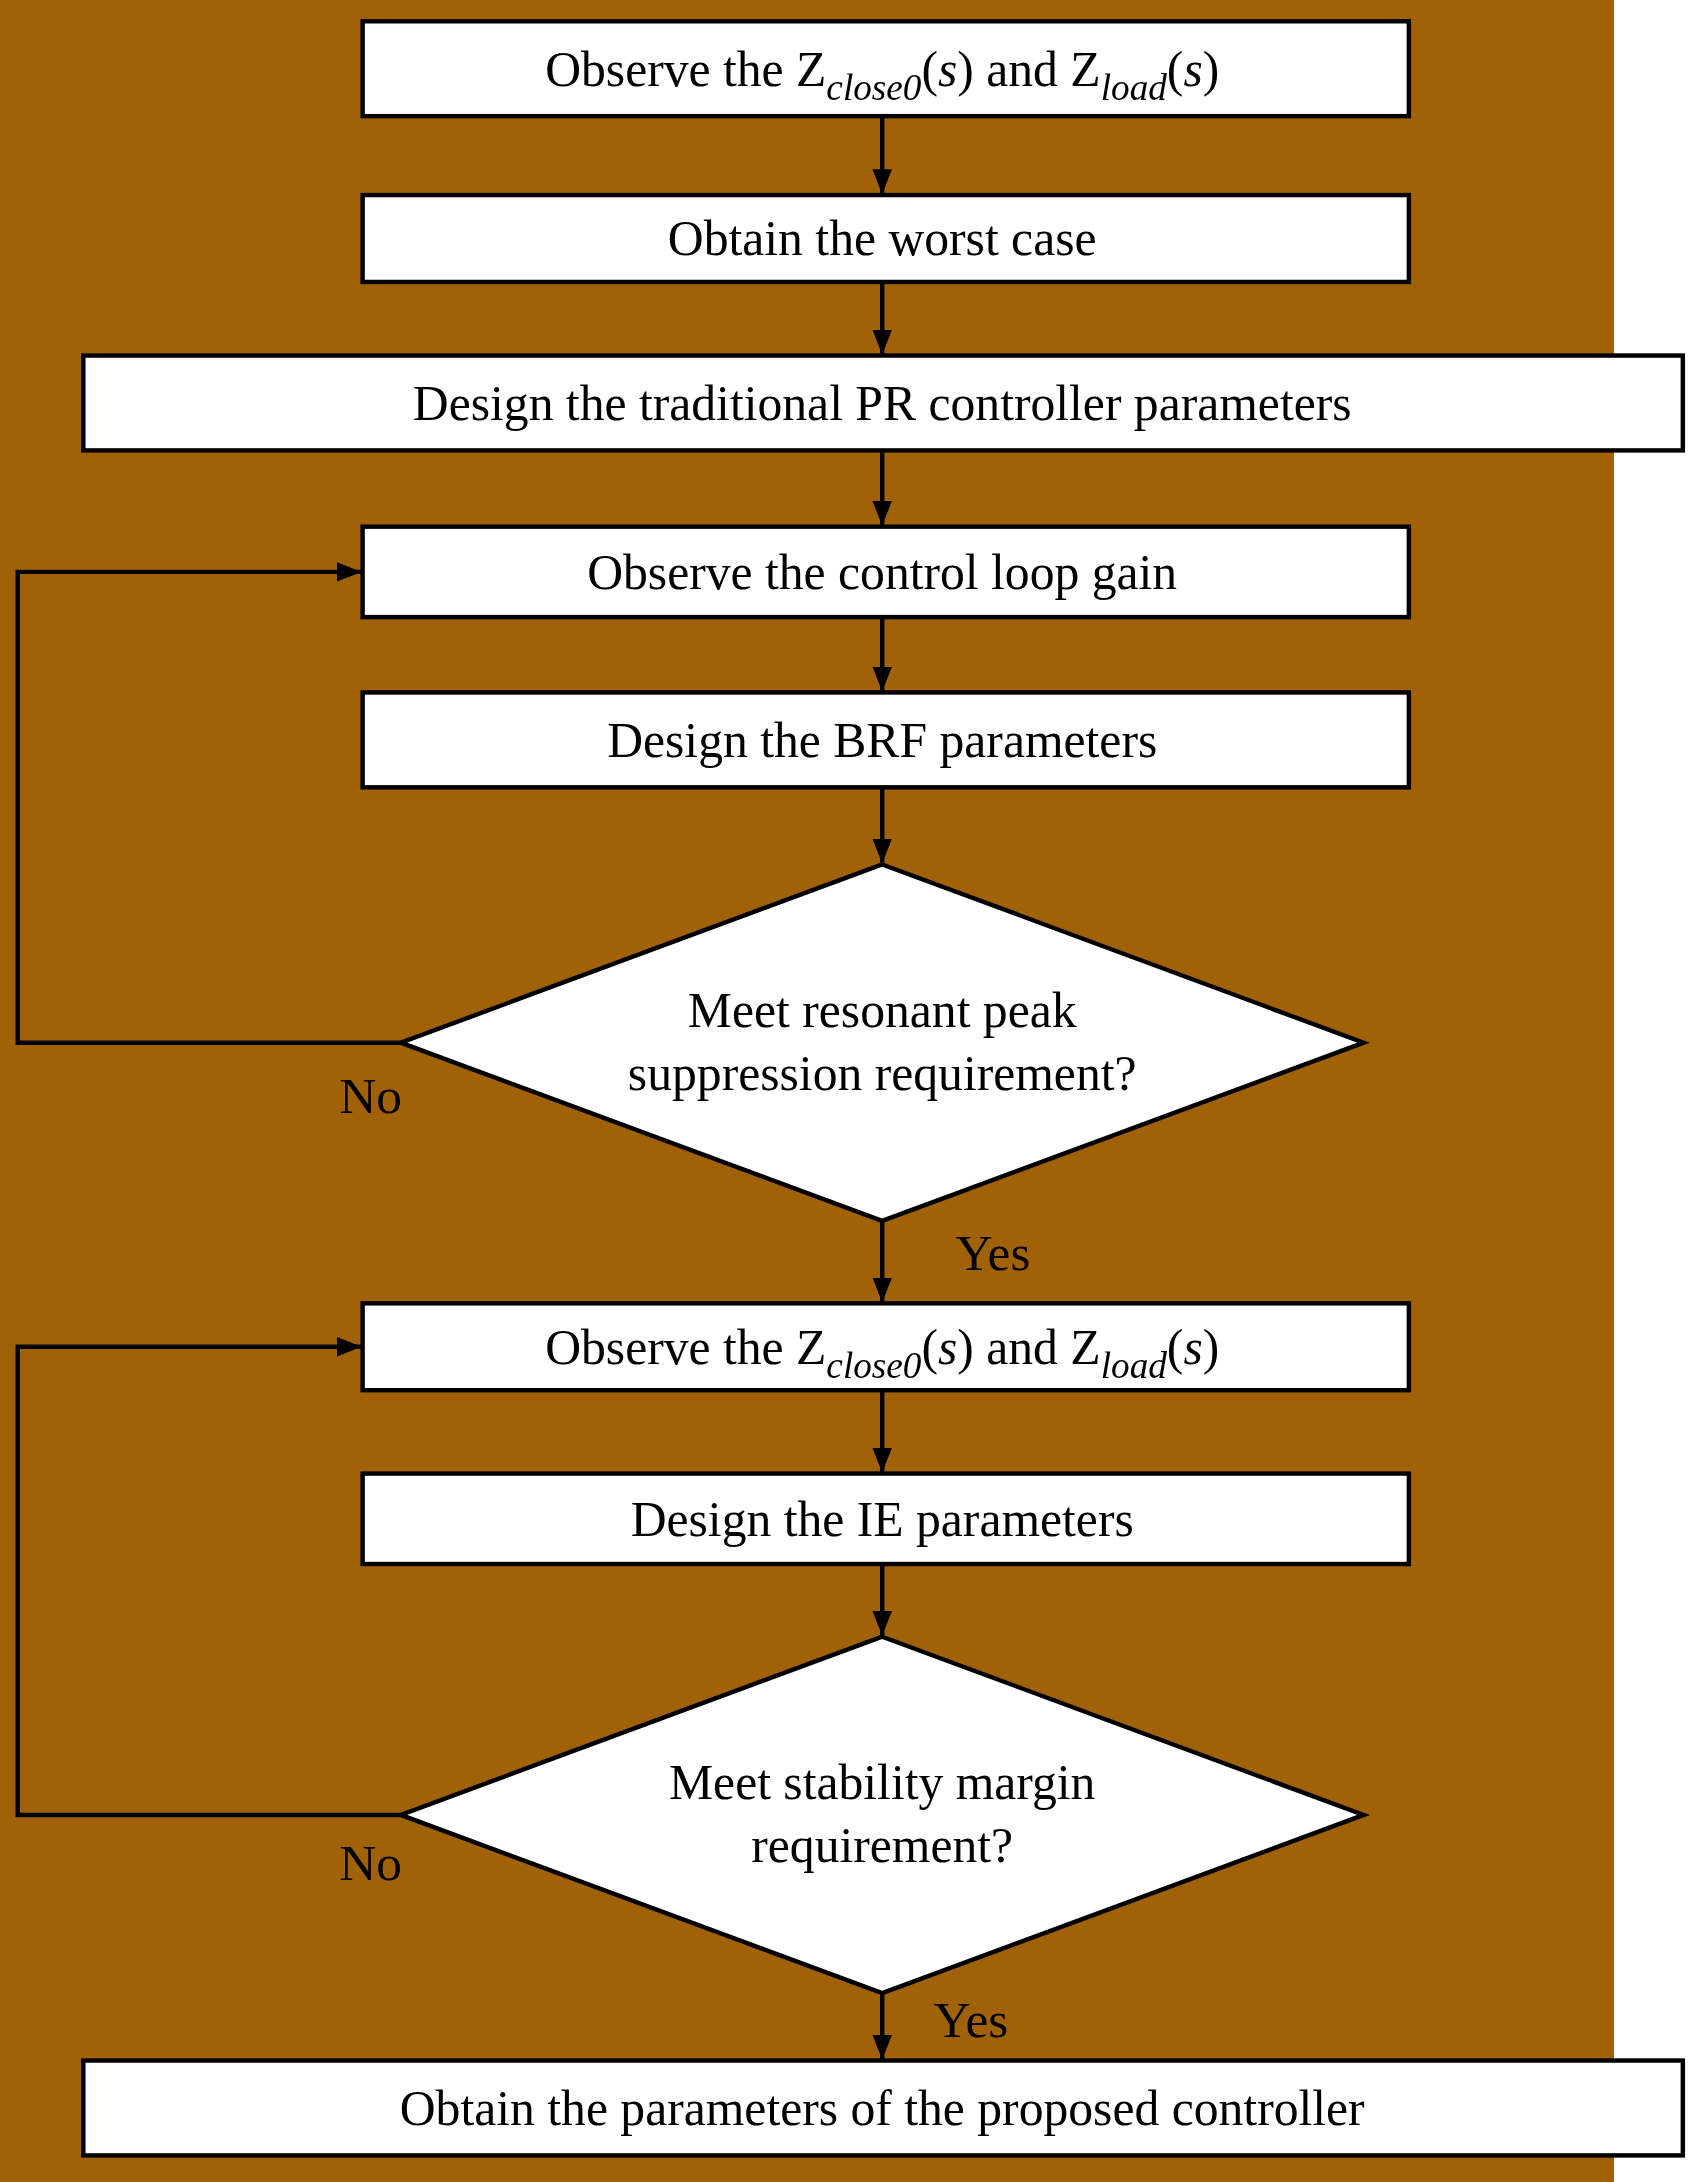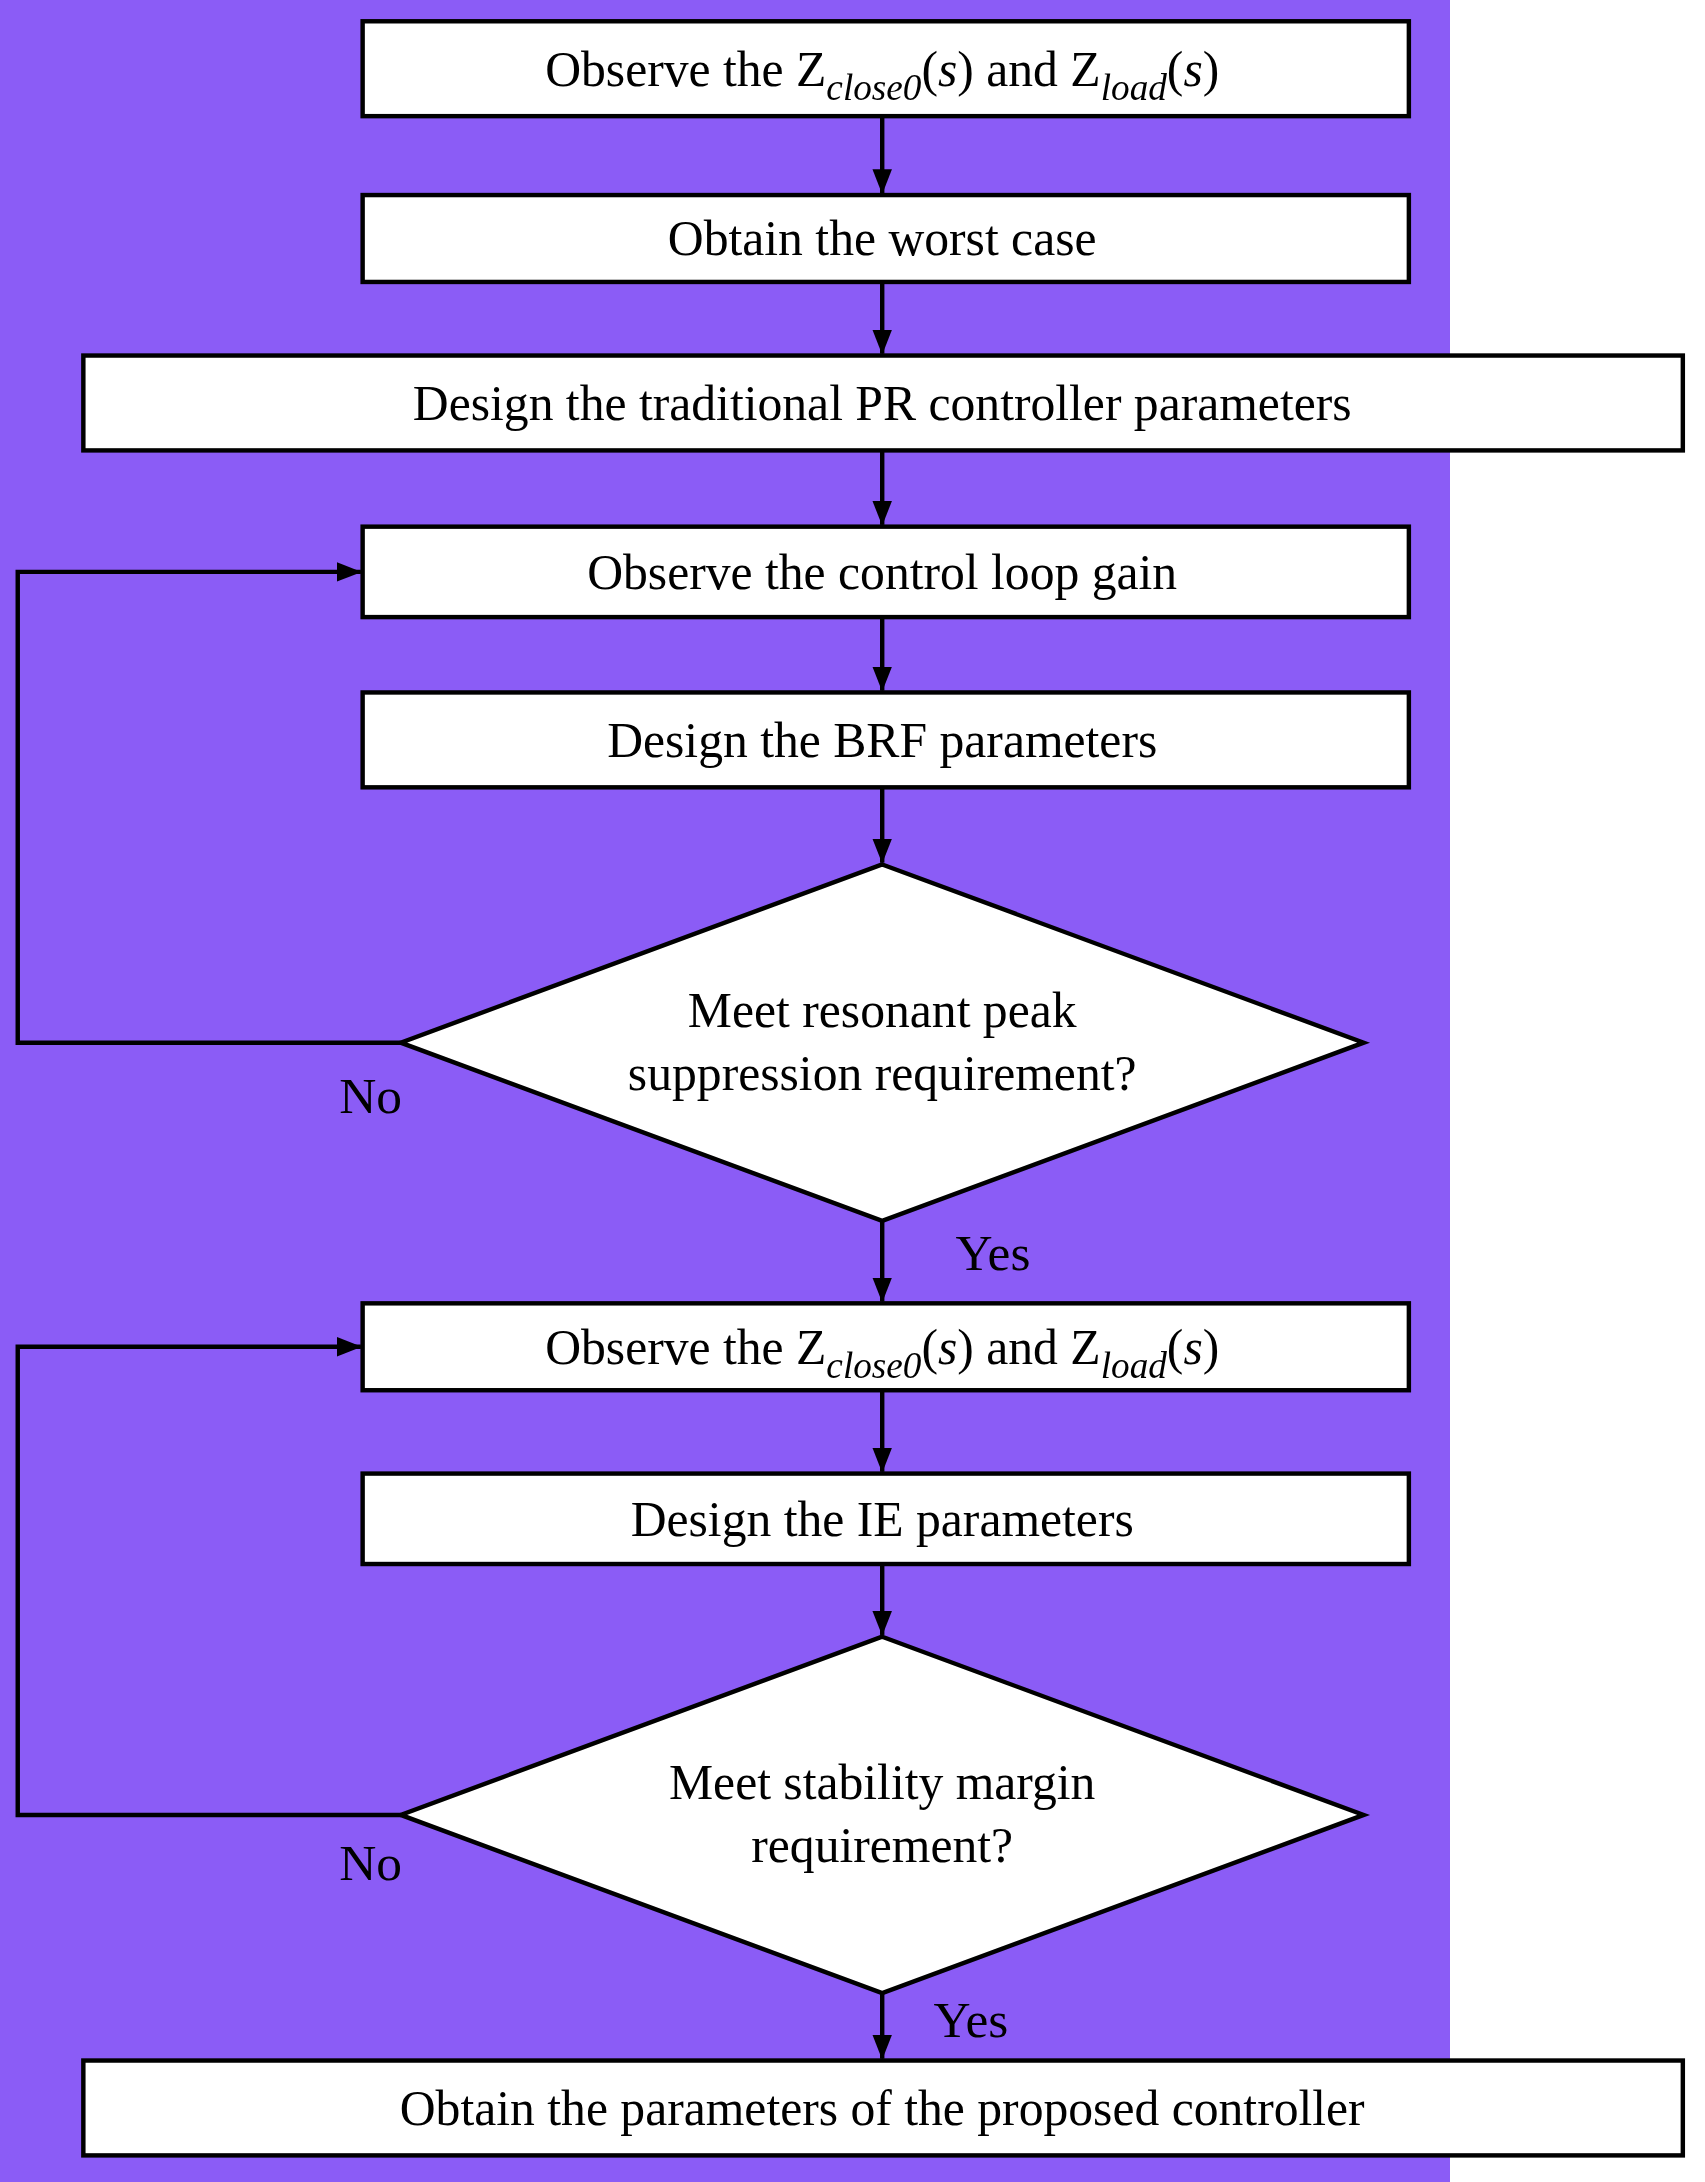--- a/index.html
+++ b/index.html
@@ -8,10 +8,10 @@
     background: #ffffff;
   }
   #canvas-wrap {
-    width: 1450px;
+    width: 1614px;
     height: 2182px;
     position: relative;
-    background: #8b5cf6;
+    background: #a16207;
     font-family: "Liberation Serif", "DejaVu Serif", serif;
   }
   svg text {

